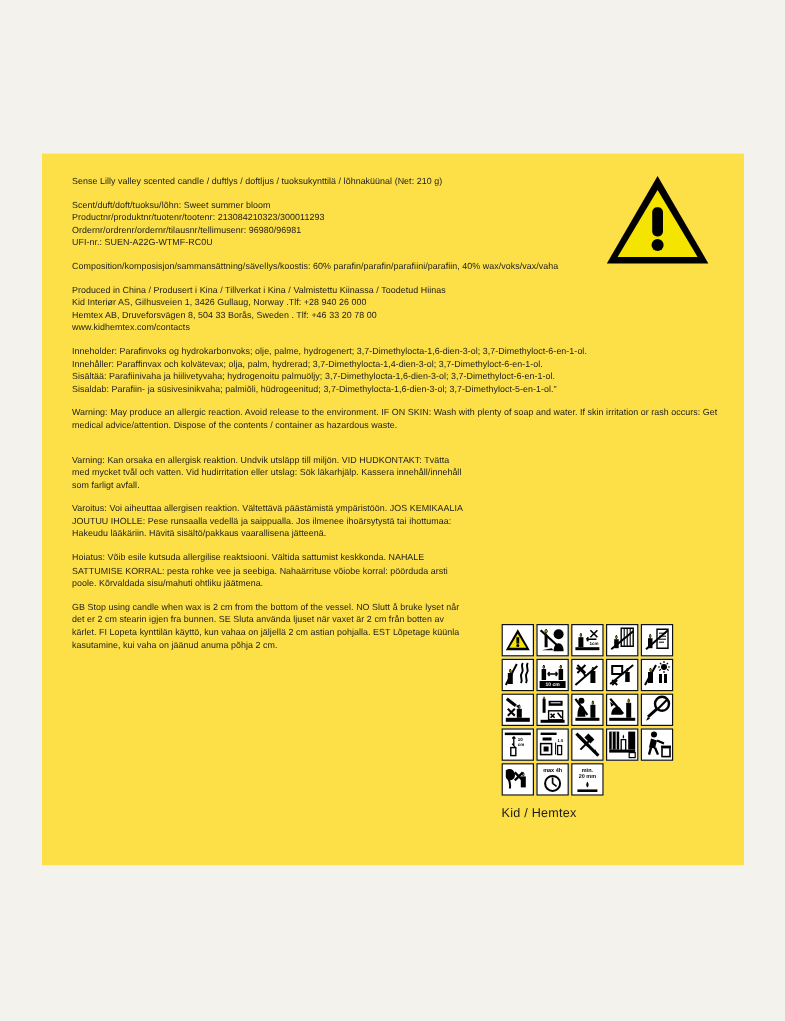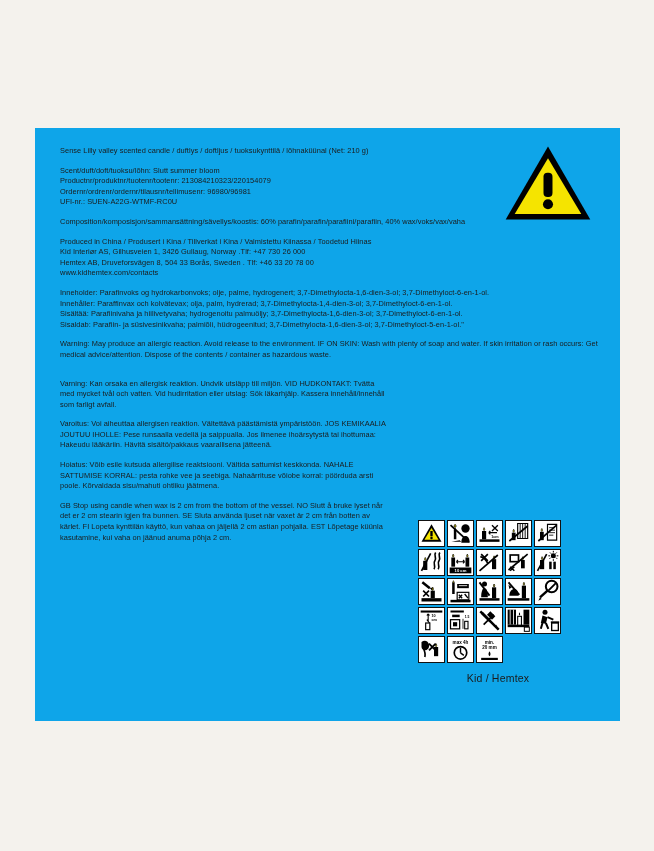--- a/index.html
+++ b/index.html
@@ -19,7 +19,7 @@
     top: 128px;
     width: 585px;
     height: 593px;
-    background: #0ea5e9;
+    background: #fde047;
   }
   #label-inner {
     position: absolute;

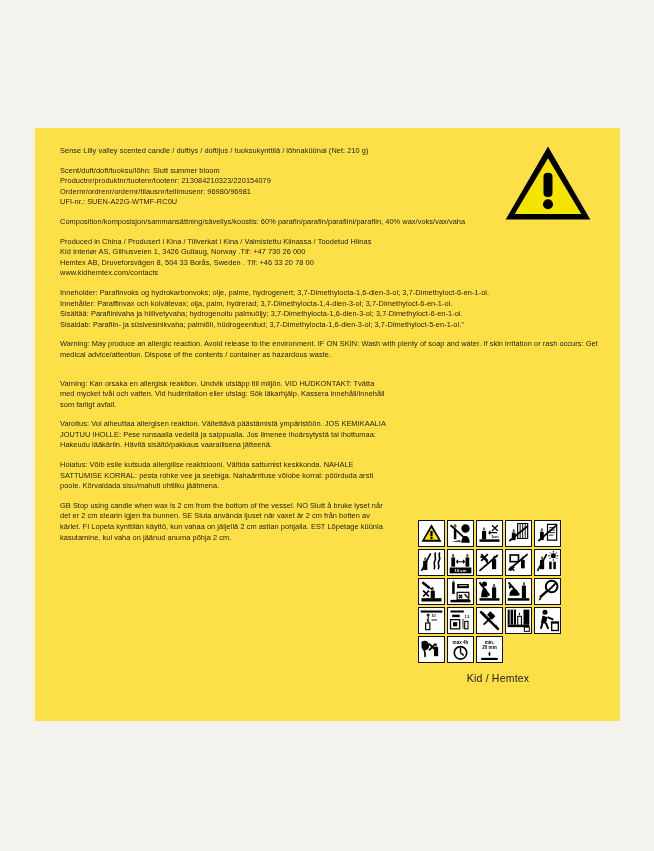--- a/index.html
+++ b/index.html
@@ -117,7 +117,7 @@
     <div class="gap"></div>
 
     <div class="blk mid">
-      <p>Scent/duft/doft/tuoksu/lõhn: Slutt summer bloom</p>
+      <p>Scent/duft/doft/tuoksu/lõhn: Sweet summer bloom</p>
       <p>Productnr/produktnr/tuotenr/tootenr: 213084210323/220154079</p>
       <p>Ordernr/ordrenr/ordernr/tilausnr/tellimusenr: 96980/96981</p>
       <p>UFI-nr.: SUEN-A22G-WTMF-RC0U</p>

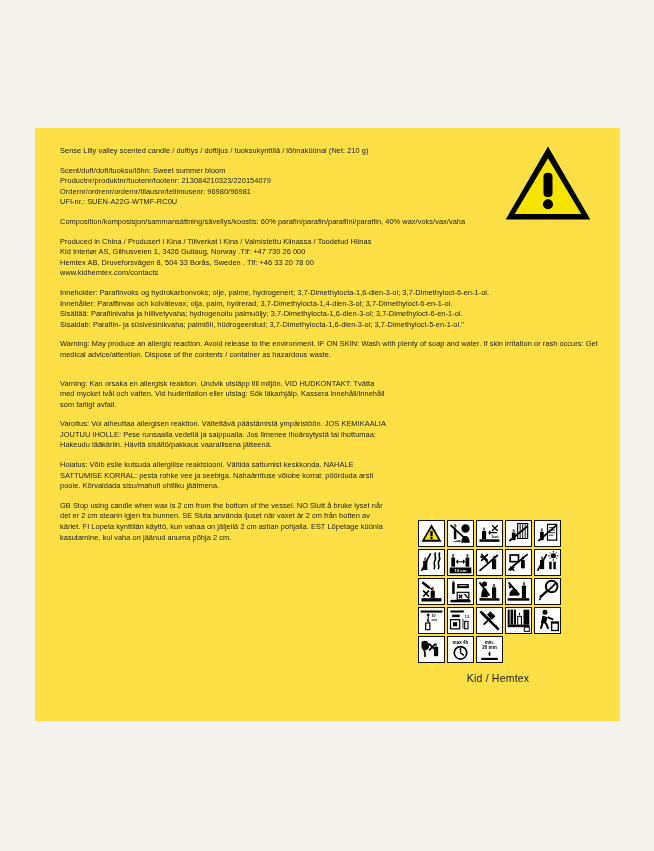--- a/index.html
+++ b/index.html
@@ -118,7 +118,7 @@
 
     <div class="blk mid">
       <p>Scent/duft/doft/tuoksu/lõhn: Sweet summer bloom</p>
-      <p>Productnr/produktnr/tuotenr/tootenr: 213084210323/220154079</p>
+      <p>Productnr/produktnr/tuotenr/tootenr: 213084210323/300011293</p>
       <p>Ordernr/ordrenr/ordernr/tilausnr/tellimusenr: 96980/96981</p>
       <p>UFI-nr.: SUEN-A22G-WTMF-RC0U</p>
     </div>

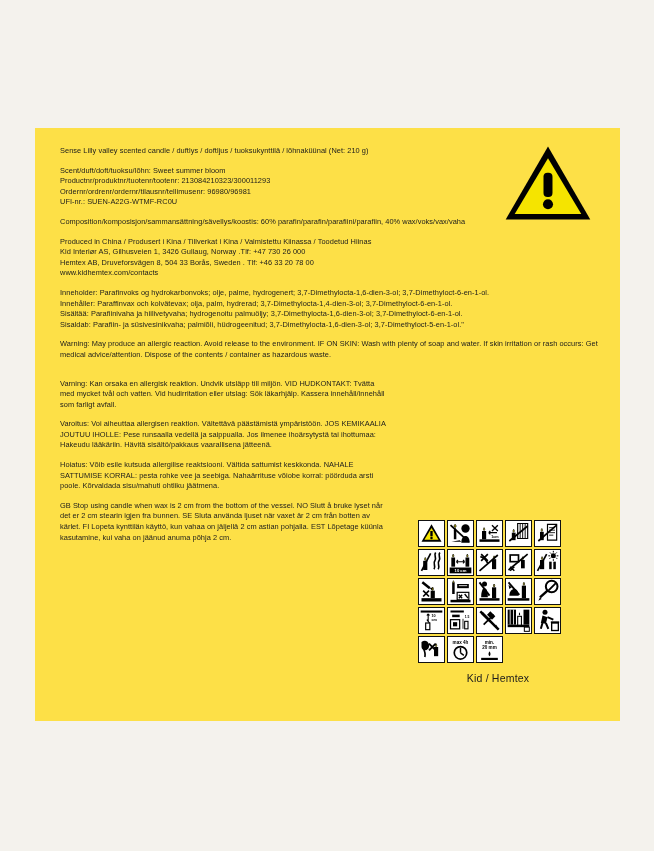--- a/index.html
+++ b/index.html
@@ -133,7 +133,7 @@
 
     <div class="blk wide">
       <p>Produced in China / Produsert i Kina / Tillverkat i Kina / Valmistettu Kiinassa / Toodetud Hiinas</p>
-      <p>Kid Interiør AS, Gilhusveien 1, 3426 Gullaug, Norway .Tlf: +47 730 26 000</p>
+      <p>Kid Interiør AS, Gilhusveien 1, 3426 Gullaug, Norway .Tlf: +28 940 26 000</p>
       <p>Hemtex AB, Druveforsvägen 8, 504 33 Borås, Sweden . Tlf: +46 33 20 78 00</p>
       <p>www.kidhemtex.com/contacts</p>
     </div>

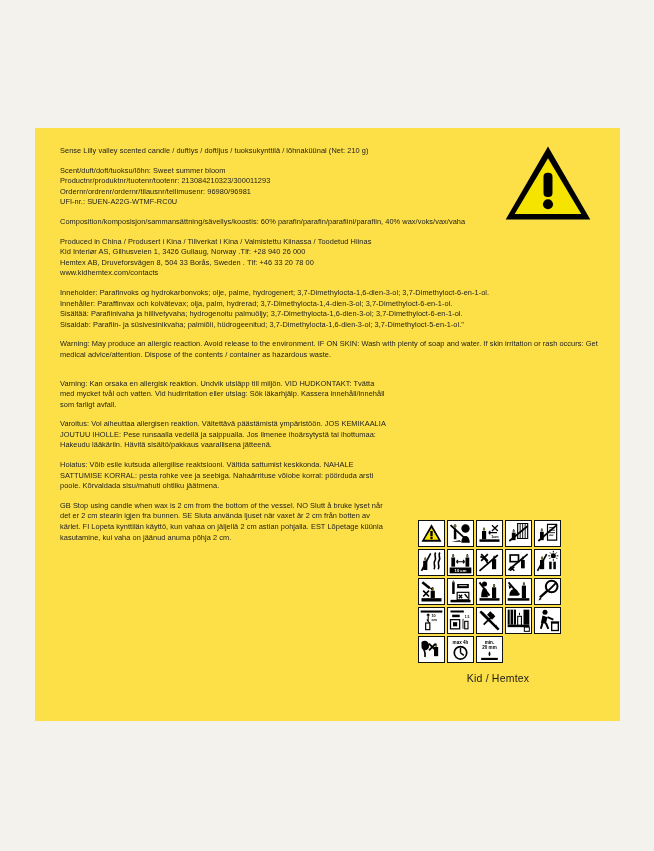--- a/index.html
+++ b/index.html
@@ -88,7 +88,7 @@
   #brand-line {
     margin-top: 9px;
     width: 160px;
-    text-align: center;
+    text-align: left;
     font-size: 10.5px;
     color: #1b1b1b;
     letter-spacing: 0.2px;

